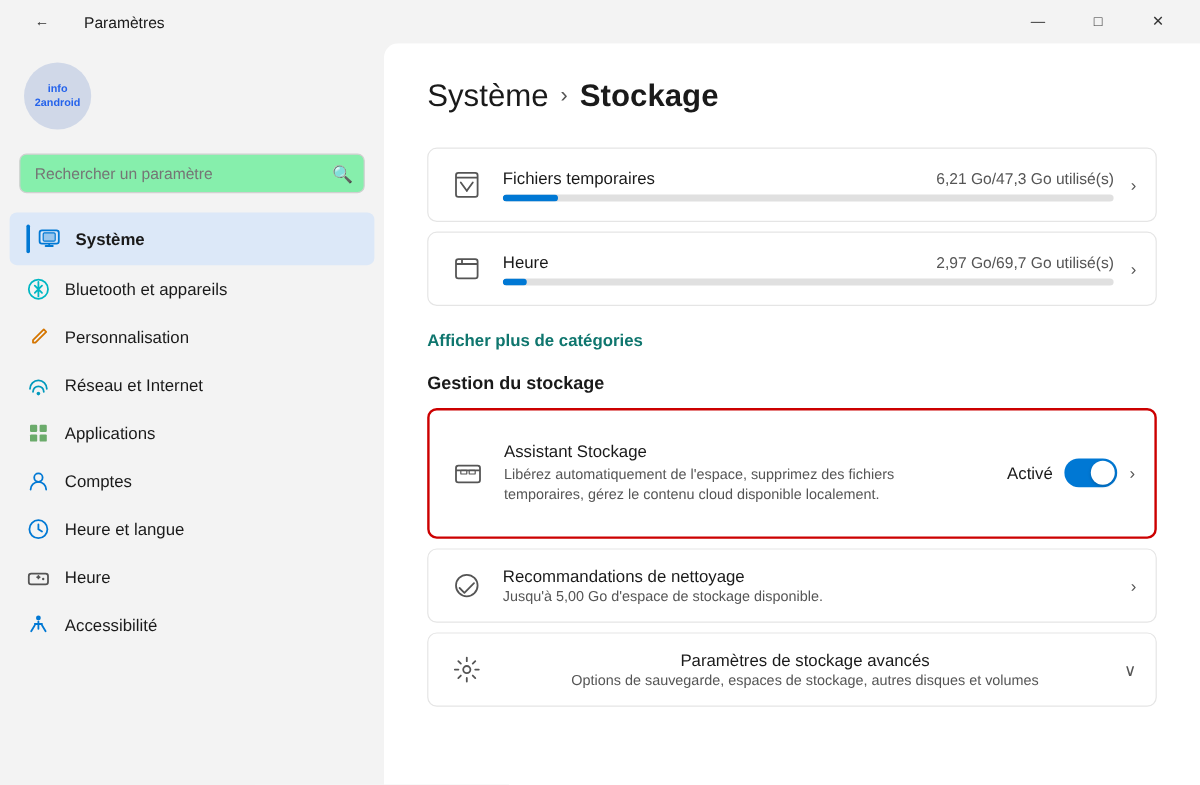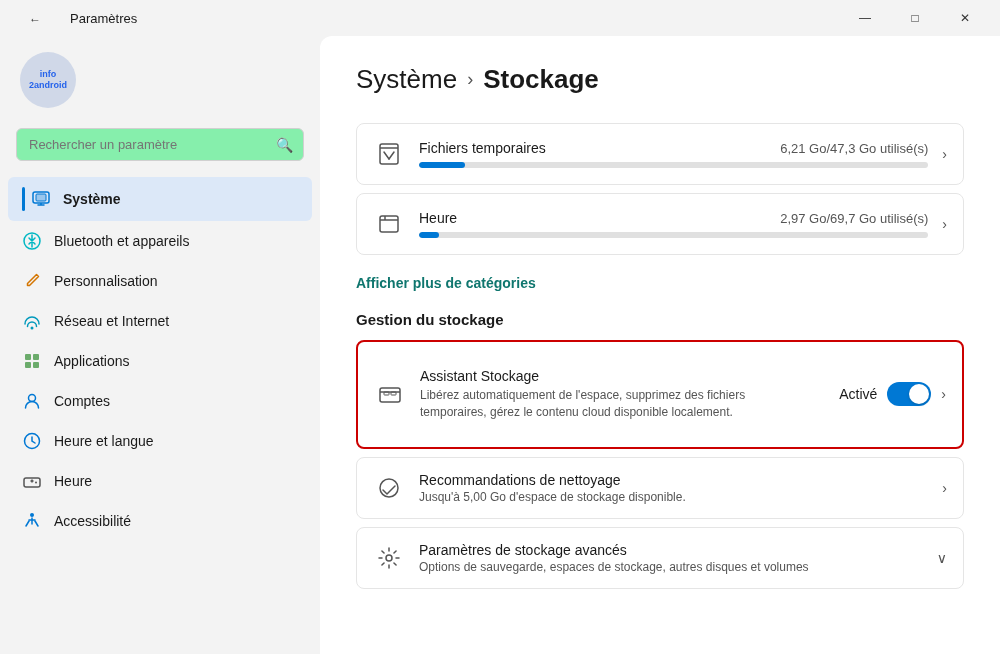--- a/index.html
+++ b/index.html
@@ -341,7 +341,7 @@
       gap: 14px;
       cursor: pointer;
     }
-    .adv-info { flex: 1; }
+    .adv-info { flex: 1; text-align: center; }
     .adv-title {
       font-size: 14px;
       font-weight: 500;

